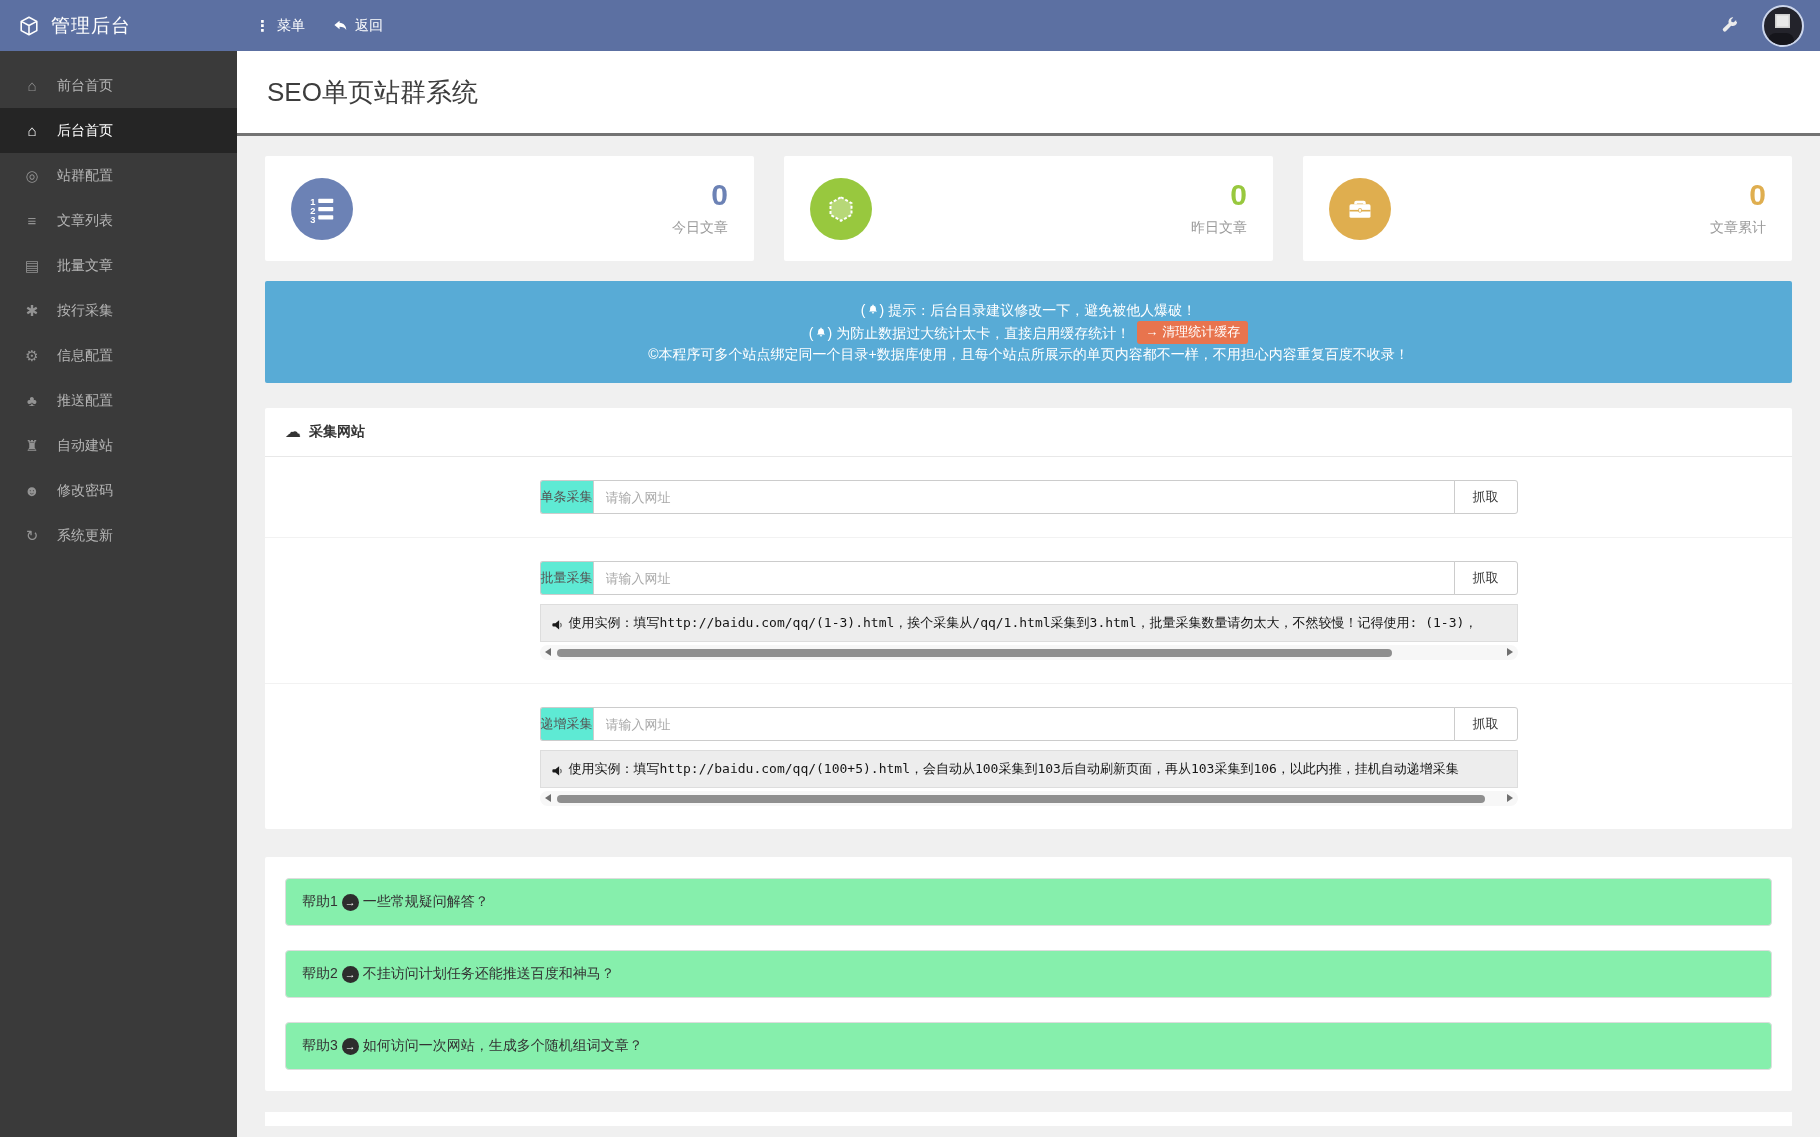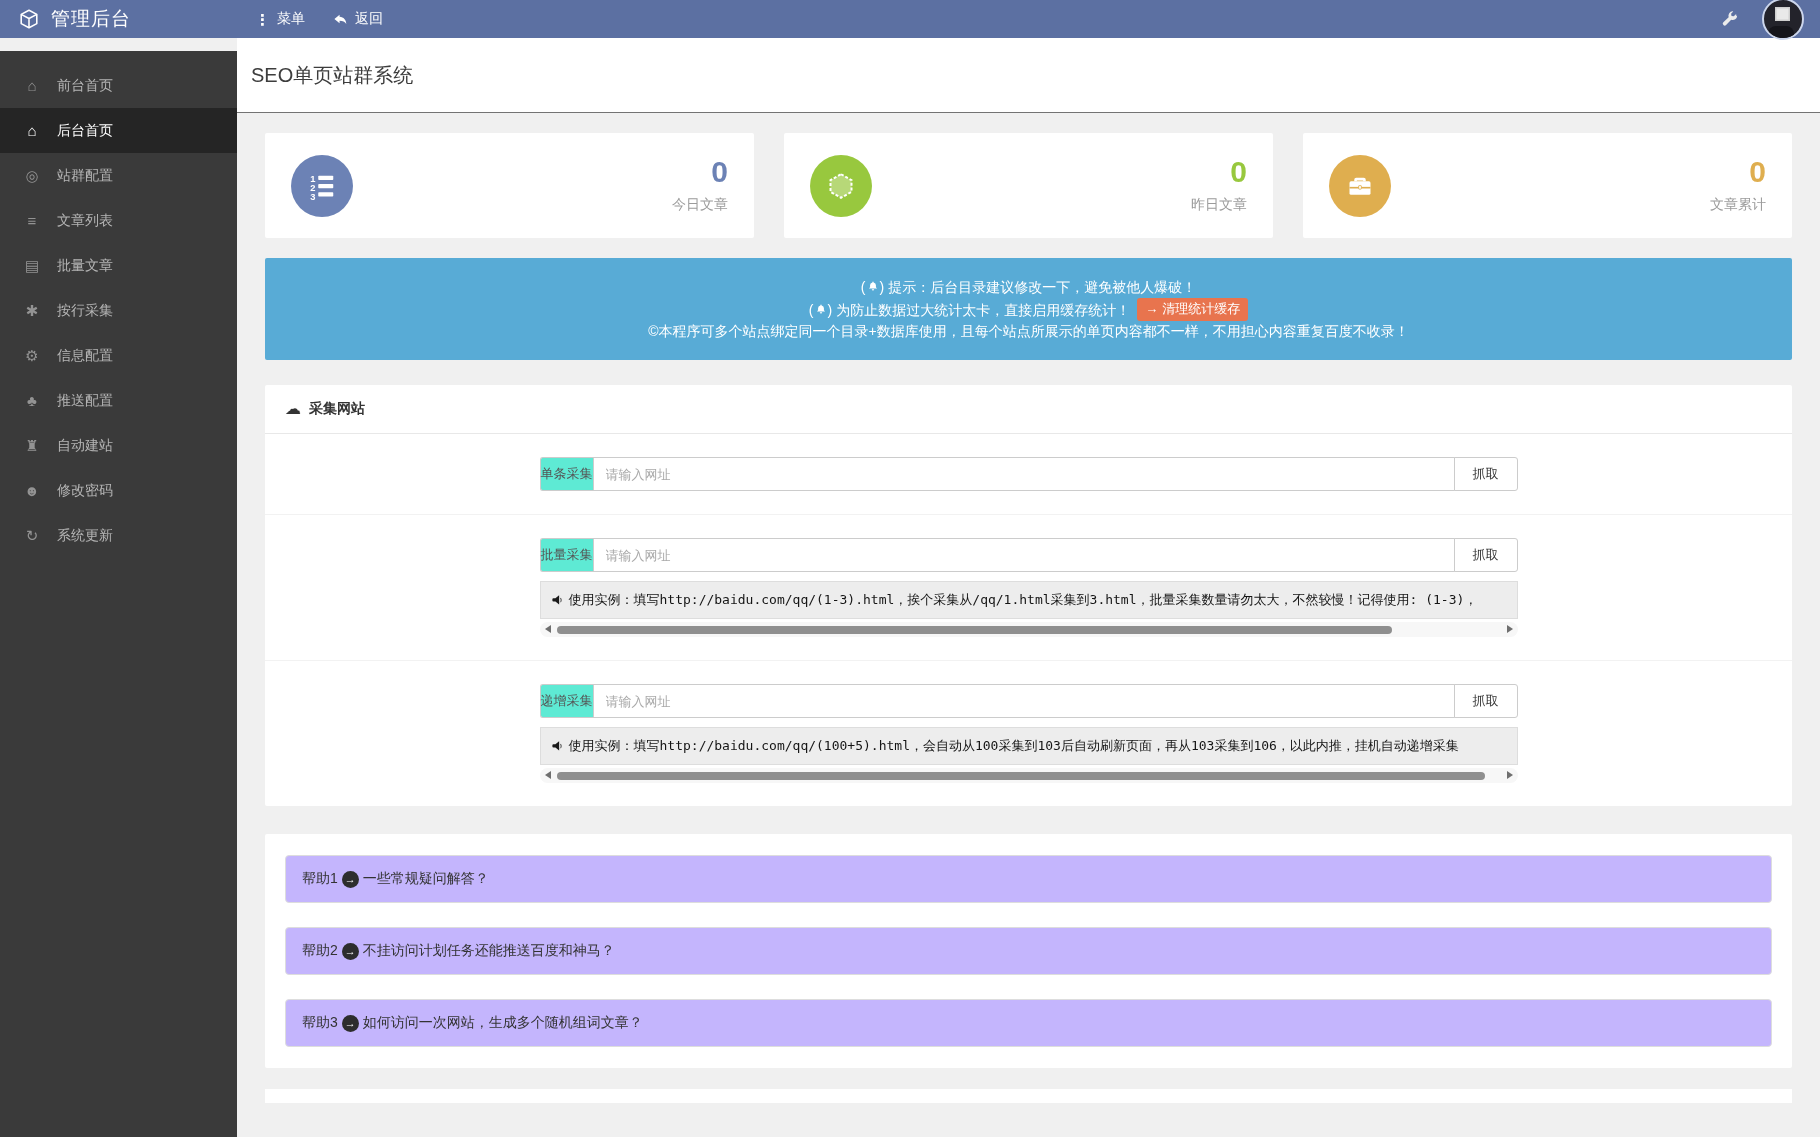--- a/index.html
+++ b/index.html
@@ -9,7 +9,7 @@
     background:#f0f0f0;color:#333;
   }
   
-  .header{height:38px;background:#5c70a2;display:flex;align-items:center;color:#fff;}
+  .header{height:51px;background:#5c70a2;display:flex;align-items:center;color:#fff;}
   .logo{width:237px;box-sizing:border-box;display:flex;align-items:center;gap:11px;padding-left:18px;font-size:19px;letter-spacing:1px;}
   .hnav{display:flex;align-items:center;gap:28px;padding-left:18px;font-size:14px;}
   .hitem{display:flex;align-items:center;gap:7px;cursor:pointer;}

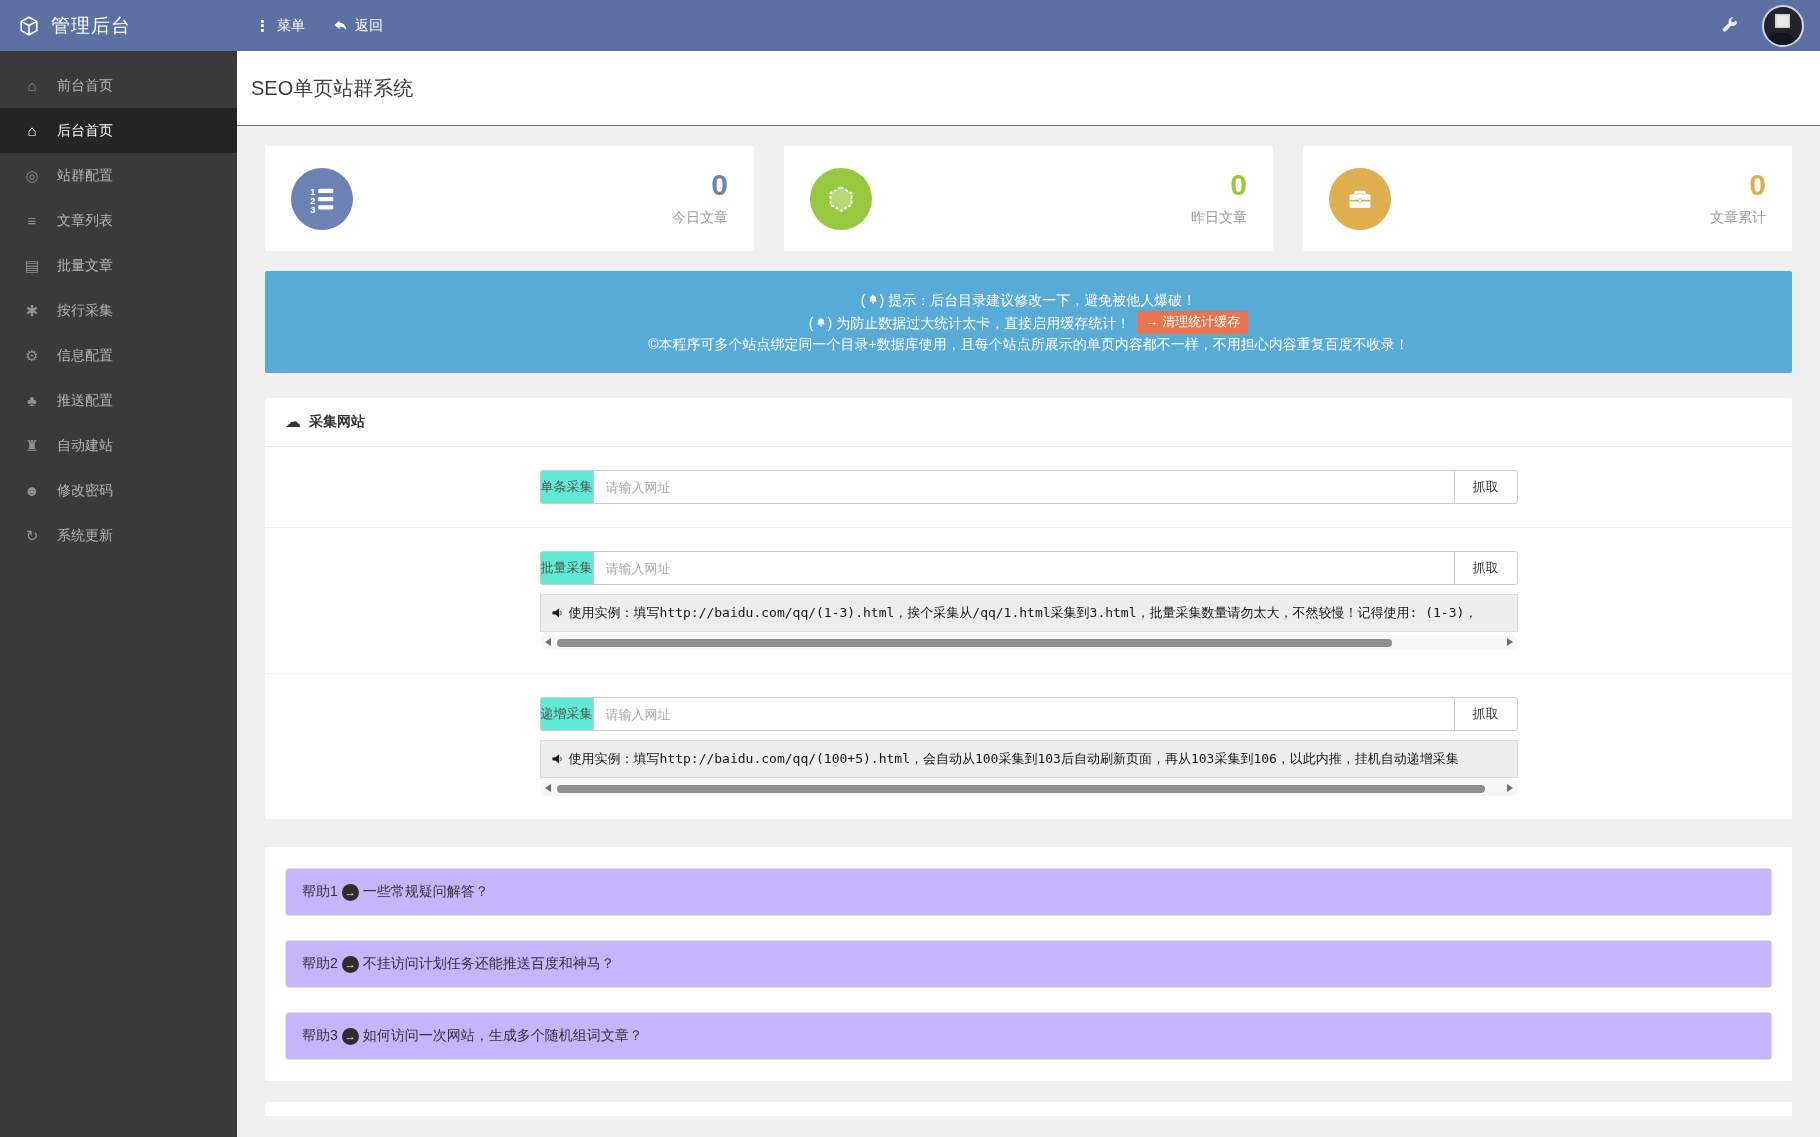--- a/index.html
+++ b/index.html
@@ -26,7 +26,7 @@
   .side-item.active .sicon{color:#fff;}
   
   .main{margin-left:237px;height:1086px;overflow:hidden;}
-  .title-band{background:#fff;border-bottom:1px solid #737373;padding:24px 14px 23px;font-size:20px;color:#3d3d3d;}
+  .title-band{background:#fff;border-bottom:3px solid #737373;padding:24px 30px 23px;font-size:26px;color:#3d3d3d;}
   .content{padding:20px 28px 0;}
   
   .stats-row{display:flex;gap:30px;}

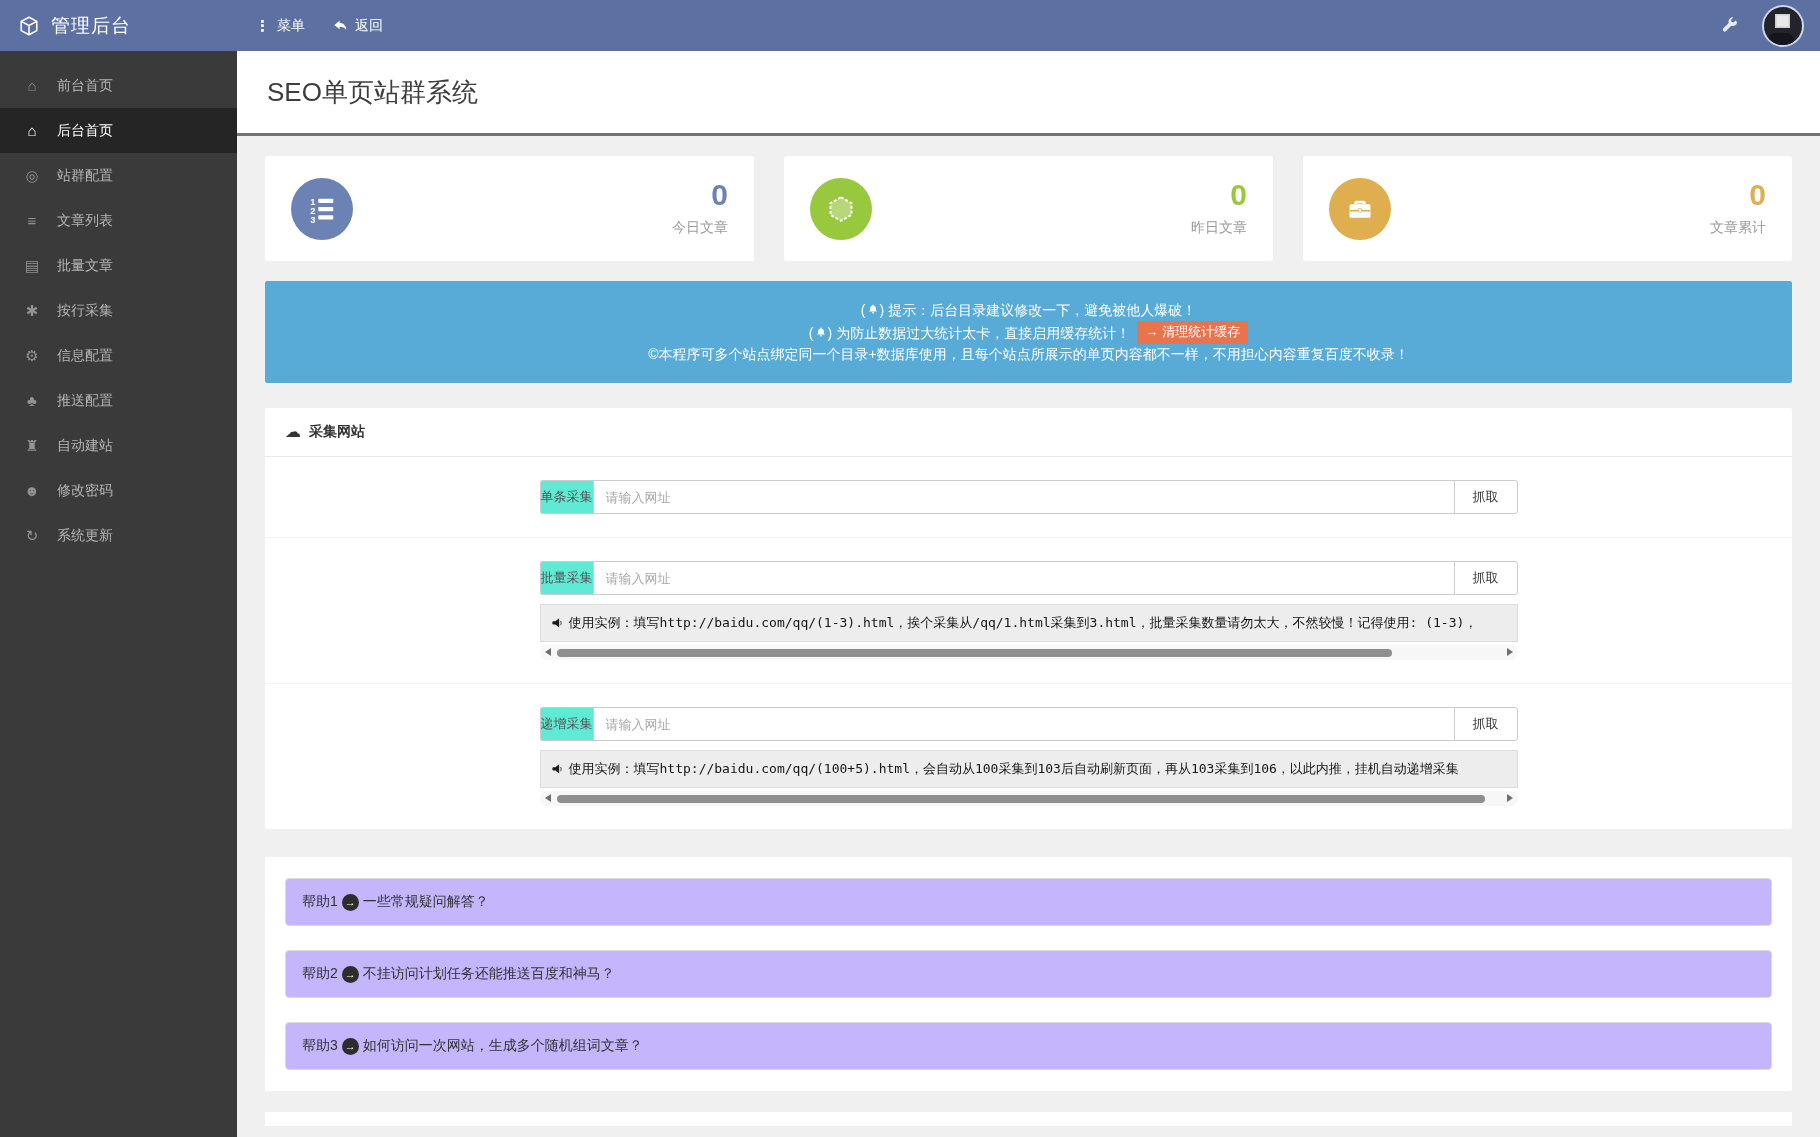--- a/index.html
+++ b/index.html
@@ -53,7 +53,7 @@
   .igroup input{flex:1;border:1px solid #ccc;padding:0 12px;font-size:13px;color:#333;outline:none;font-family:inherit;min-width:0;}
   .igroup input::placeholder{color:#a9a9a9;}
   .grab-btn{width:64px;background:#fff;border:1px solid #ccc;font-size:13px;color:#333;border-radius:0 3px 3px 0;cursor:pointer;margin-left:-1px;font-family:inherit;}
-  .help-note{width:956px;box-sizing:content-box;margin:9px auto 0;background:#ededed;border:1px solid #ddd;padding:9px 10px;font-size:13px;color:#151515;display:flex;align-items:center;gap:5px;white-space:nowrap;overflow:hidden;font-family:"DejaVu Sans Mono","DejaVu Sans",monospace;}
+  .help-note{width:956px;box-sizing:content-box;margin:9px auto 0;background:#ededed;border:1px solid #ddd;padding:9px 10px;font-size:13px;color:#151515;display:flex;align-items:flex-end;gap:5px;white-space:nowrap;overflow:hidden;font-family:"DejaVu Sans Mono","DejaVu Sans",monospace;}
   .scrollbar{width:978px;height:15px;margin:3px auto 0;background:#f7f7f7;border-radius:8px;position:relative;box-sizing:border-box;}
   .sb-thumb{position:absolute;top:3.5px;left:17px;height:8px;background:#8f8f8f;border-radius:4px;}
   .w88{width:835px;}

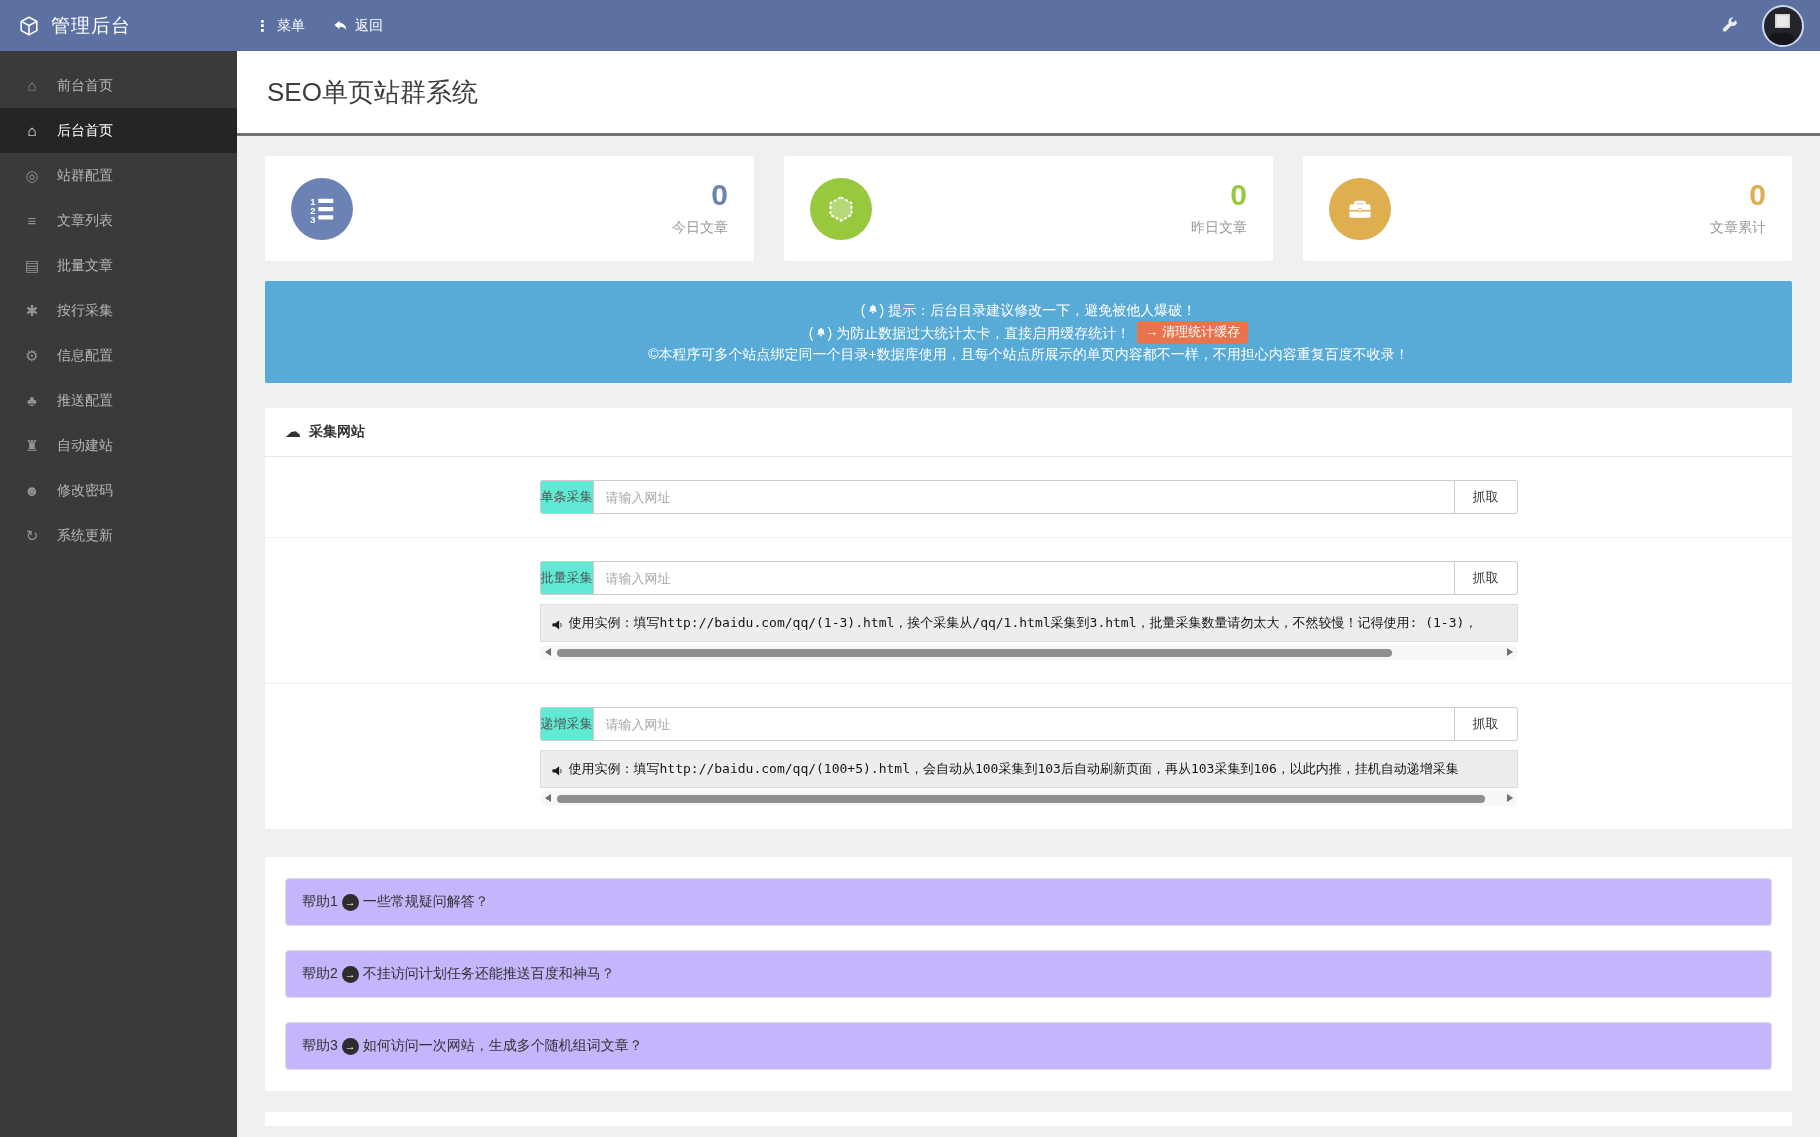--- a/index.html
+++ b/index.html
@@ -63,7 +63,7 @@
   .sb-right{right:5px;border-left:6px solid #6f6f6f;}
   
   .help-panel{margin-top:28px;background:#fff;border-radius:2px;padding:21px 20px;}
-  .help-item{border:1px solid #ddd;border-radius:4px;padding:14px 16px;font-size:14px;color:#333;display:flex;align-items:center;margin-bottom:24px;cursor:pointer;background:#c4b5fd;}
+  .help-item{border:1px solid #ddd;border-radius:4px;padding:14px 16px;font-size:14px;color:#333;display:flex;align-items:center;margin-bottom:24px;cursor:pointer;background:#86efac;}
   .help-item:last-child{margin-bottom:0;}
   .circle-arrow{width:17px;height:17px;border-radius:50%;background:#2d2d2d;color:#fff;display:inline-flex;align-items:center;justify-content:center;font-size:11px;margin:0 4px;flex:none;}
   .circle-arrow::before{content:"→";}

